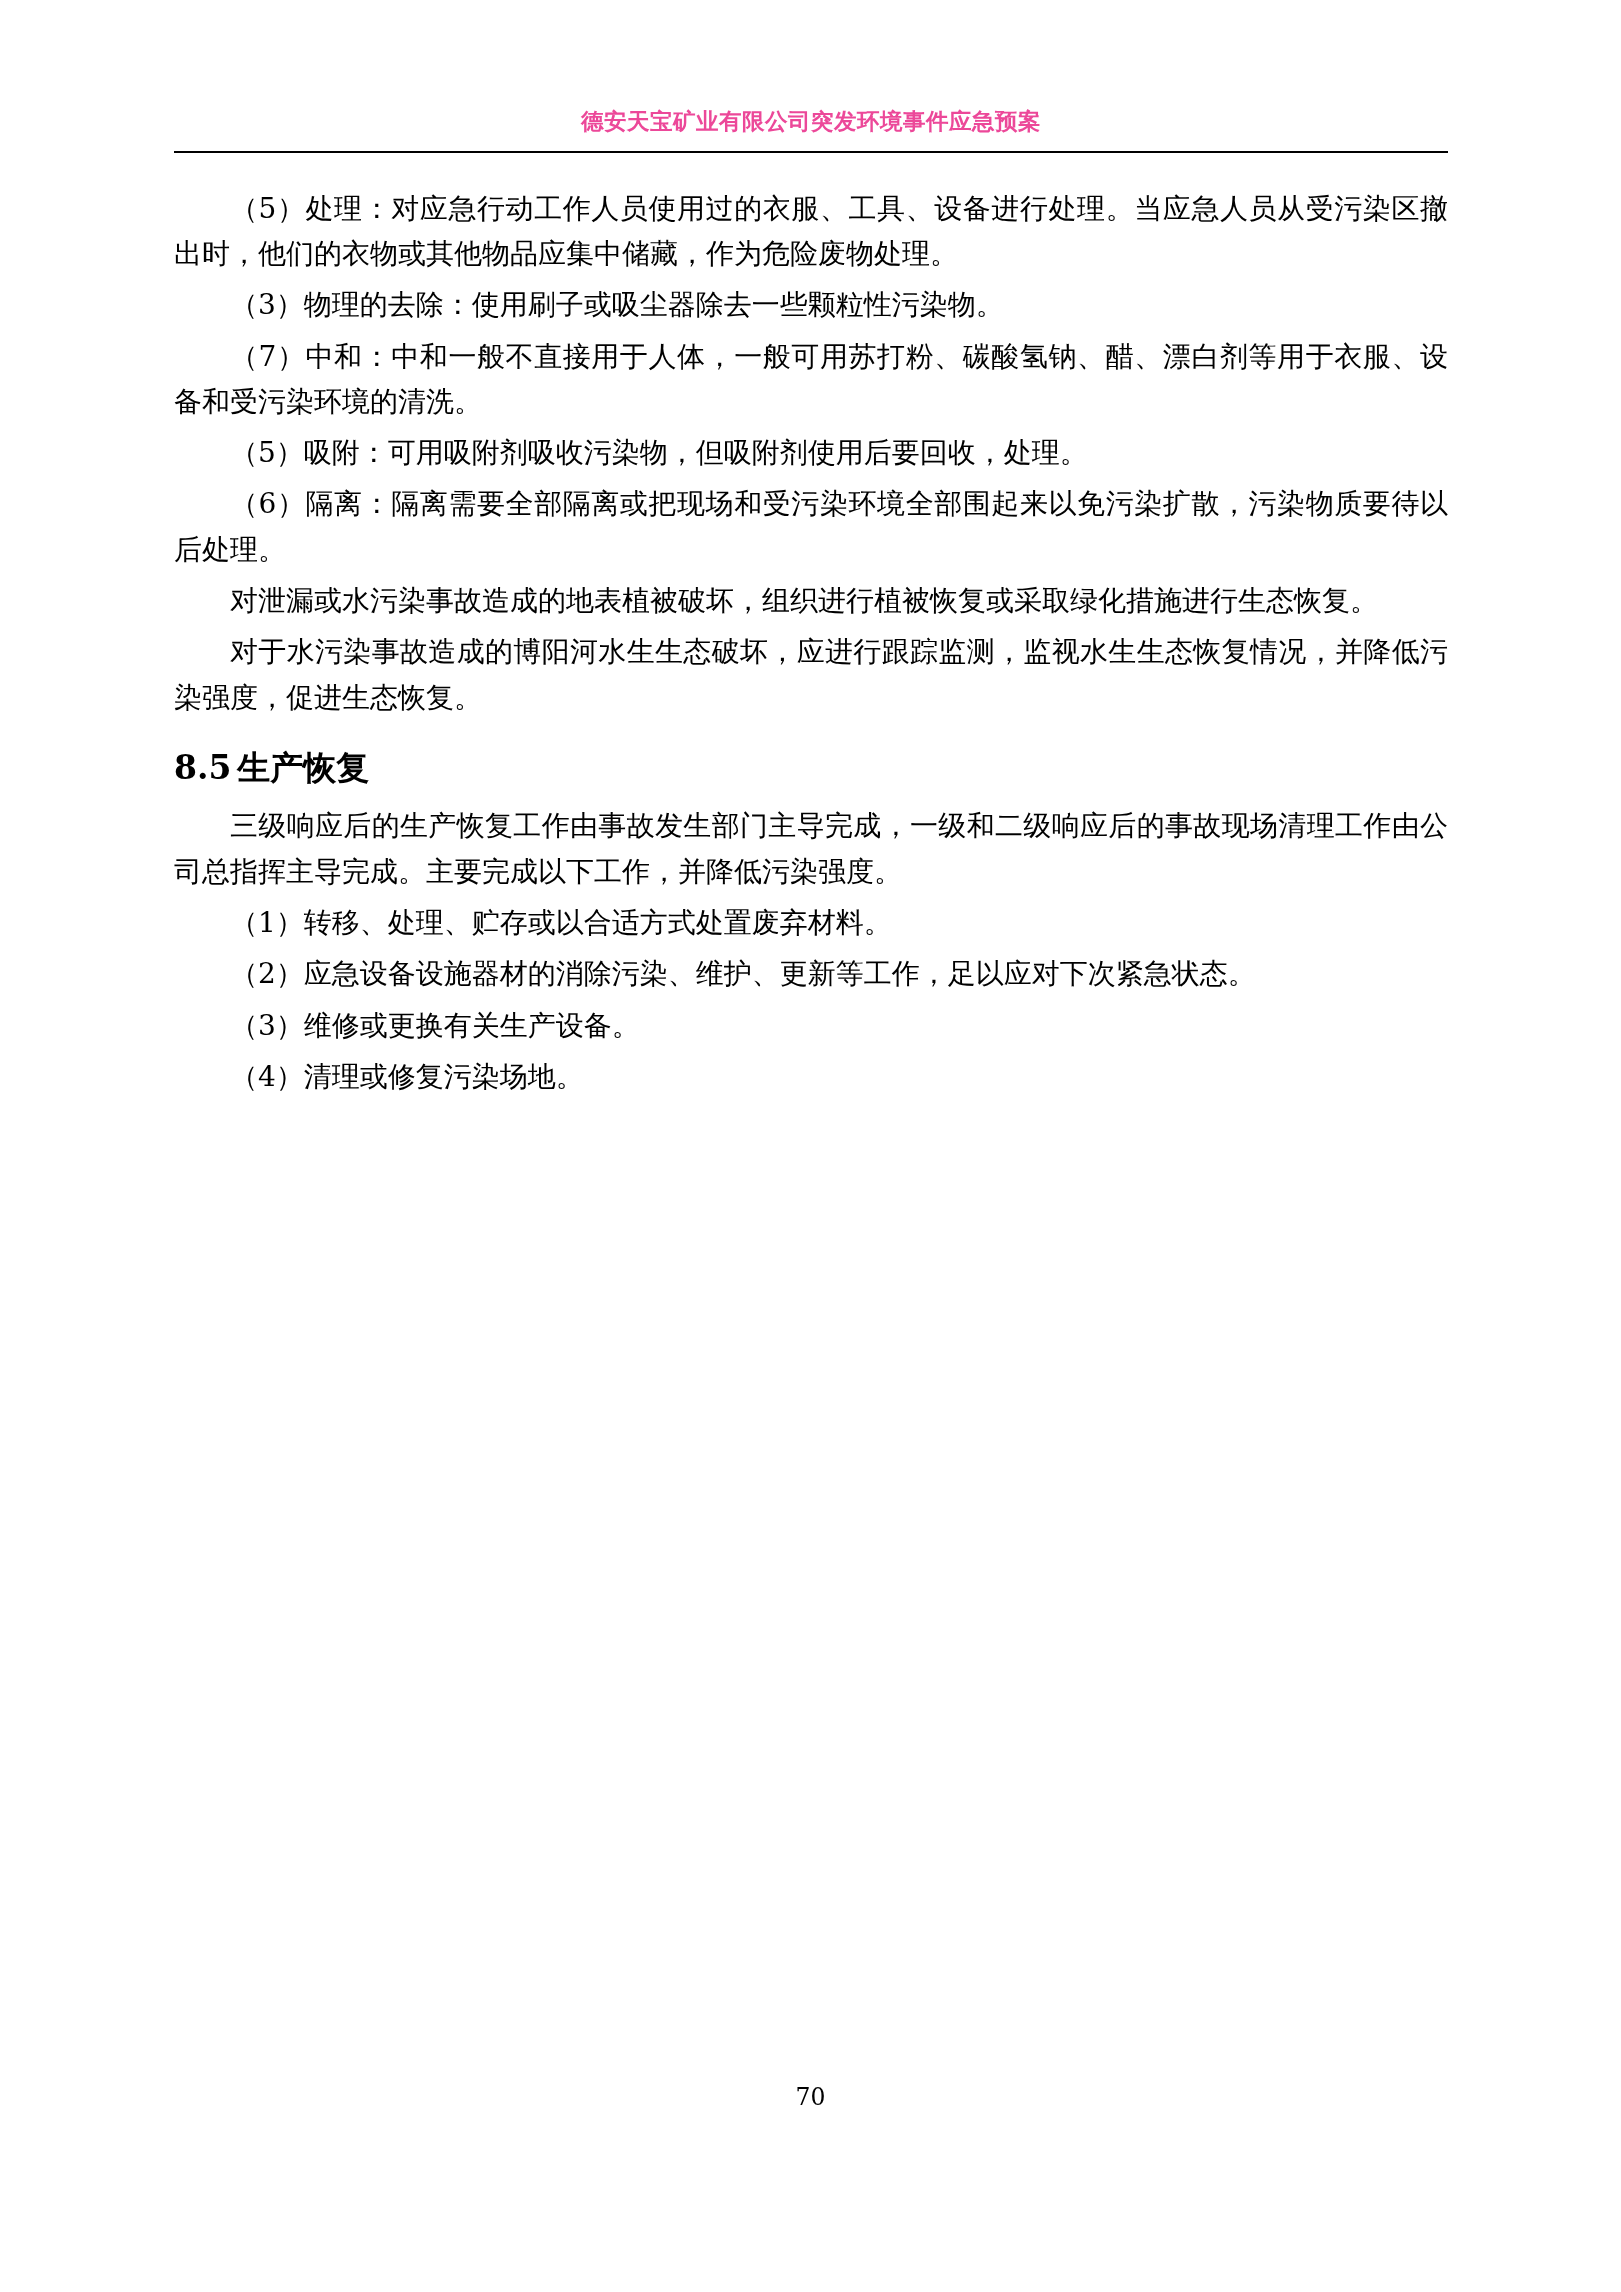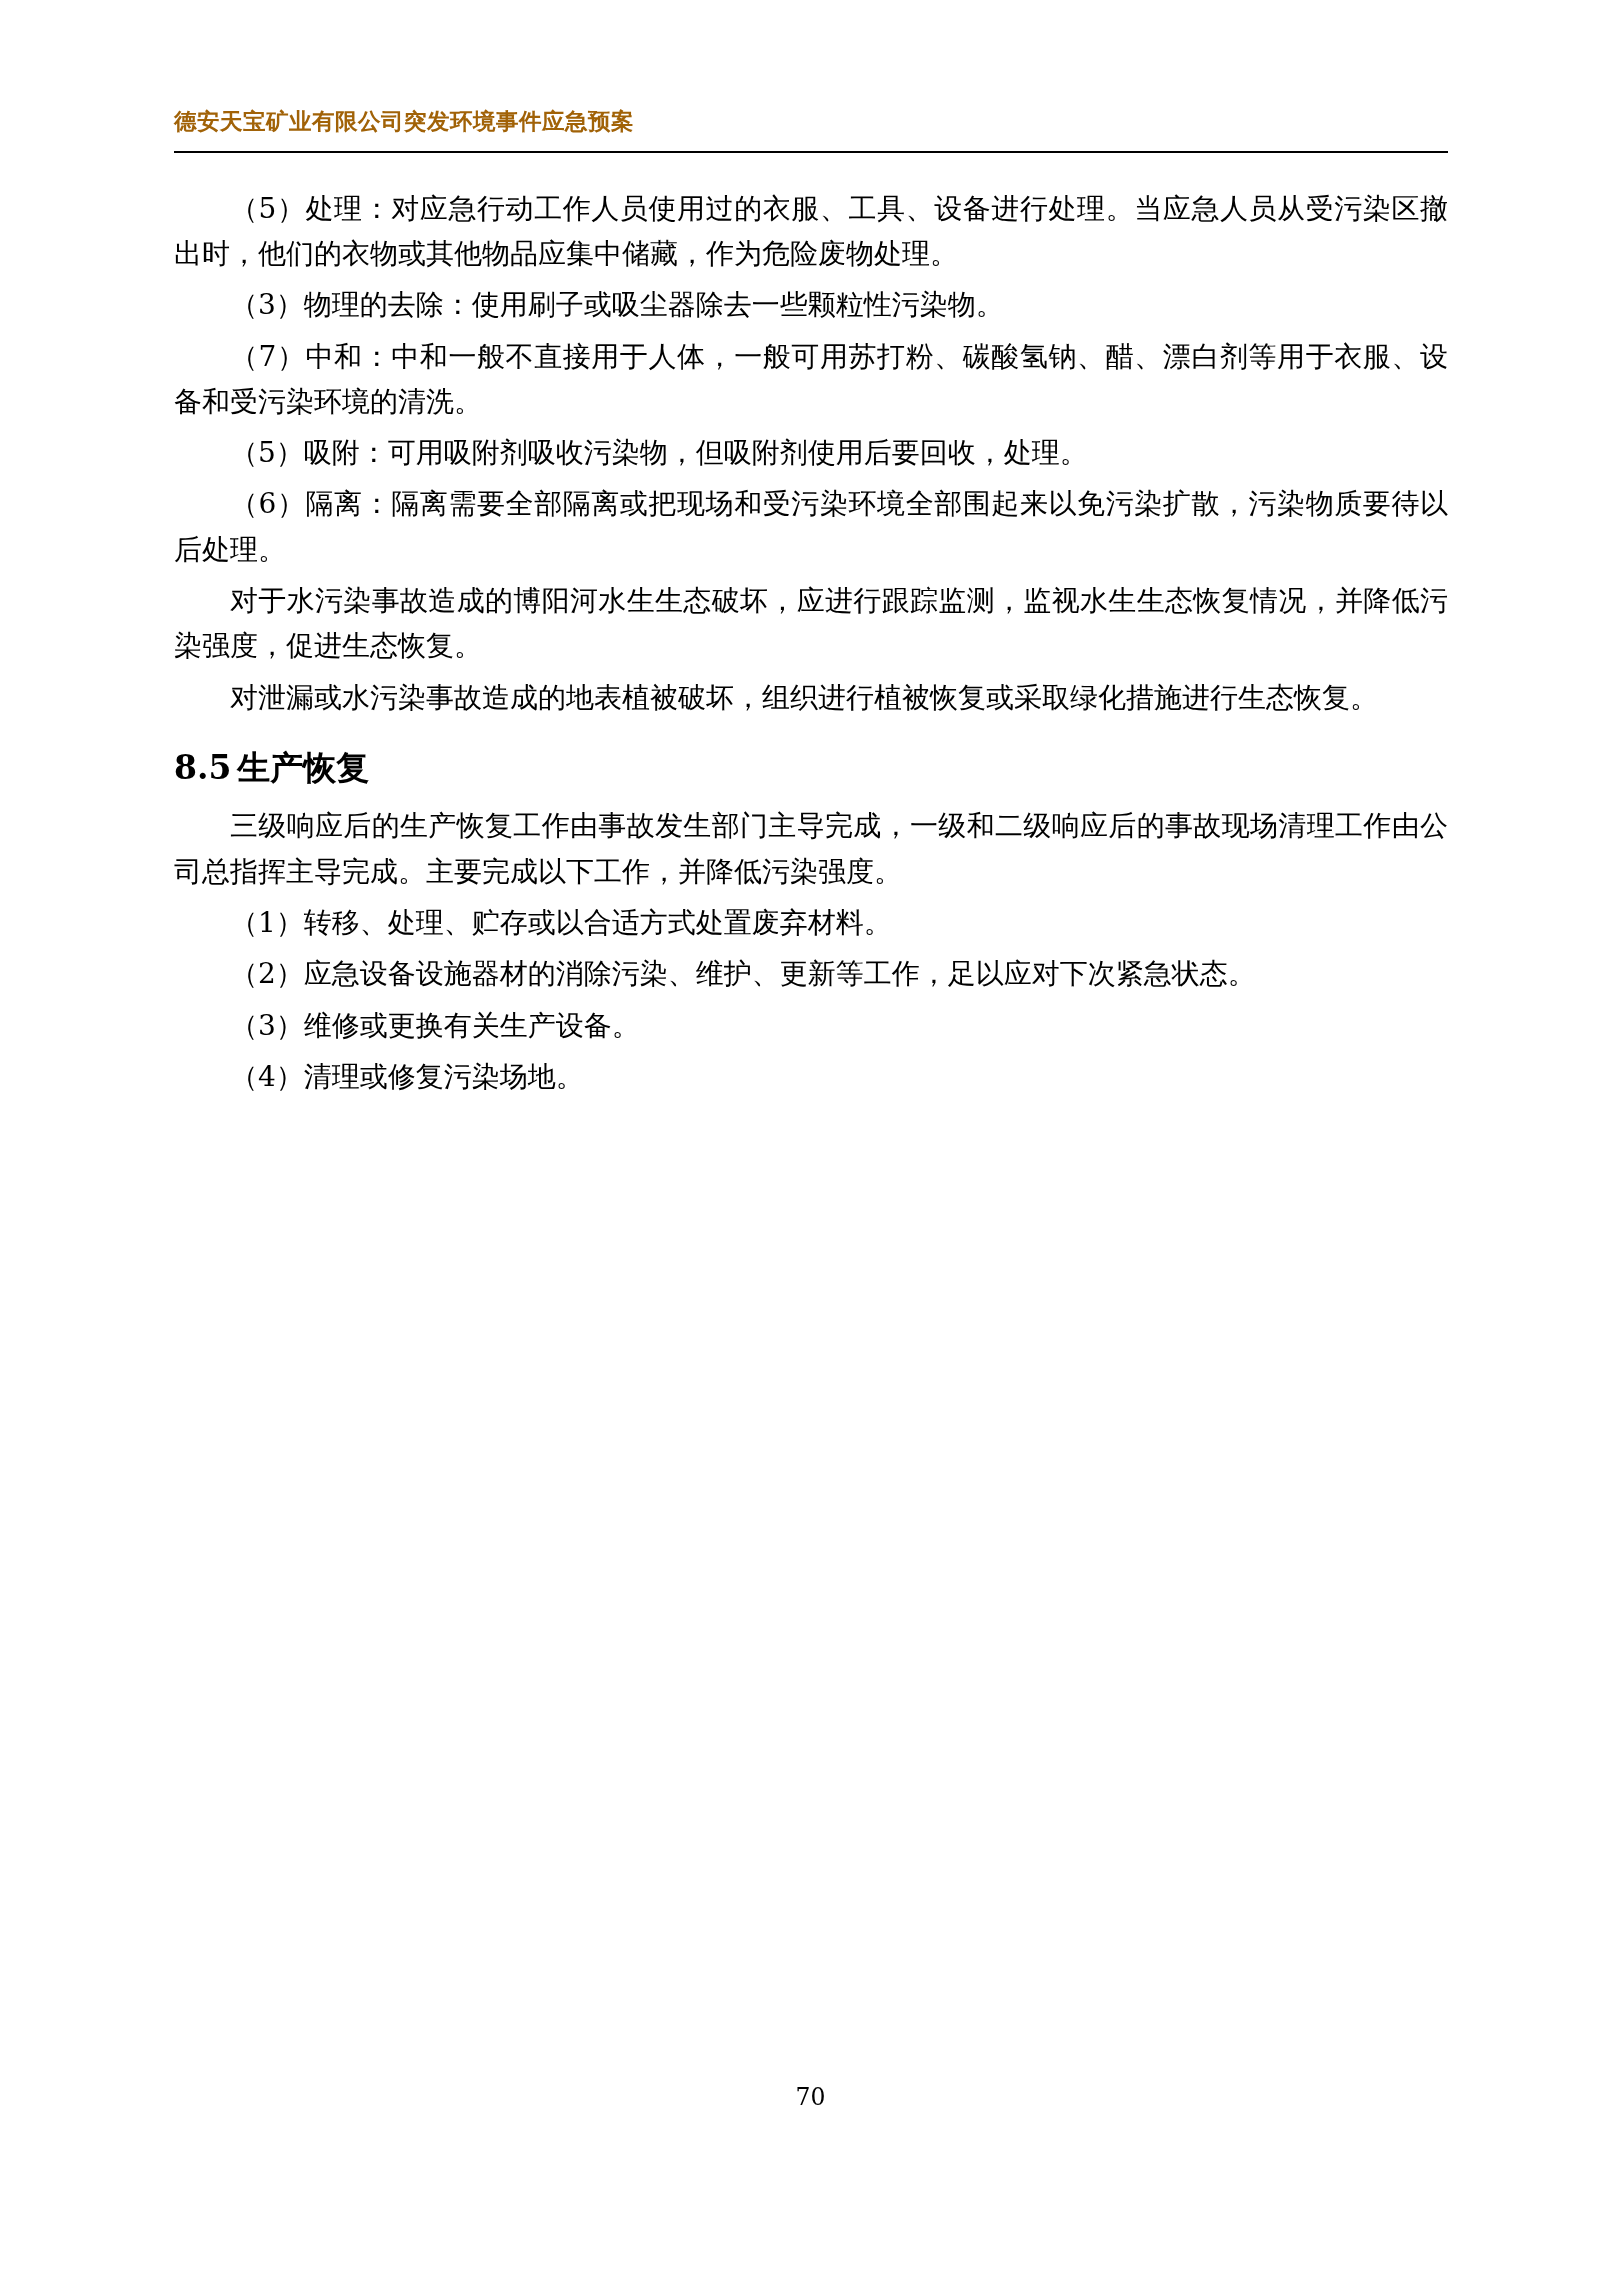--- a/index.html
+++ b/index.html
@@ -25,11 +25,12 @@
   }
   .header {
     margin-top: 106px;
+    text-align: center;
     font-size: 22.5px;
     font-family: "DejaVu Sans", "Liberation Sans", sans-serif;
     font-weight: bold;
     letter-spacing: 0.5px;
-    color: #a16207;
+    color: #ec4899;
   }
   .header-rule {
     margin-top: 13.7px;

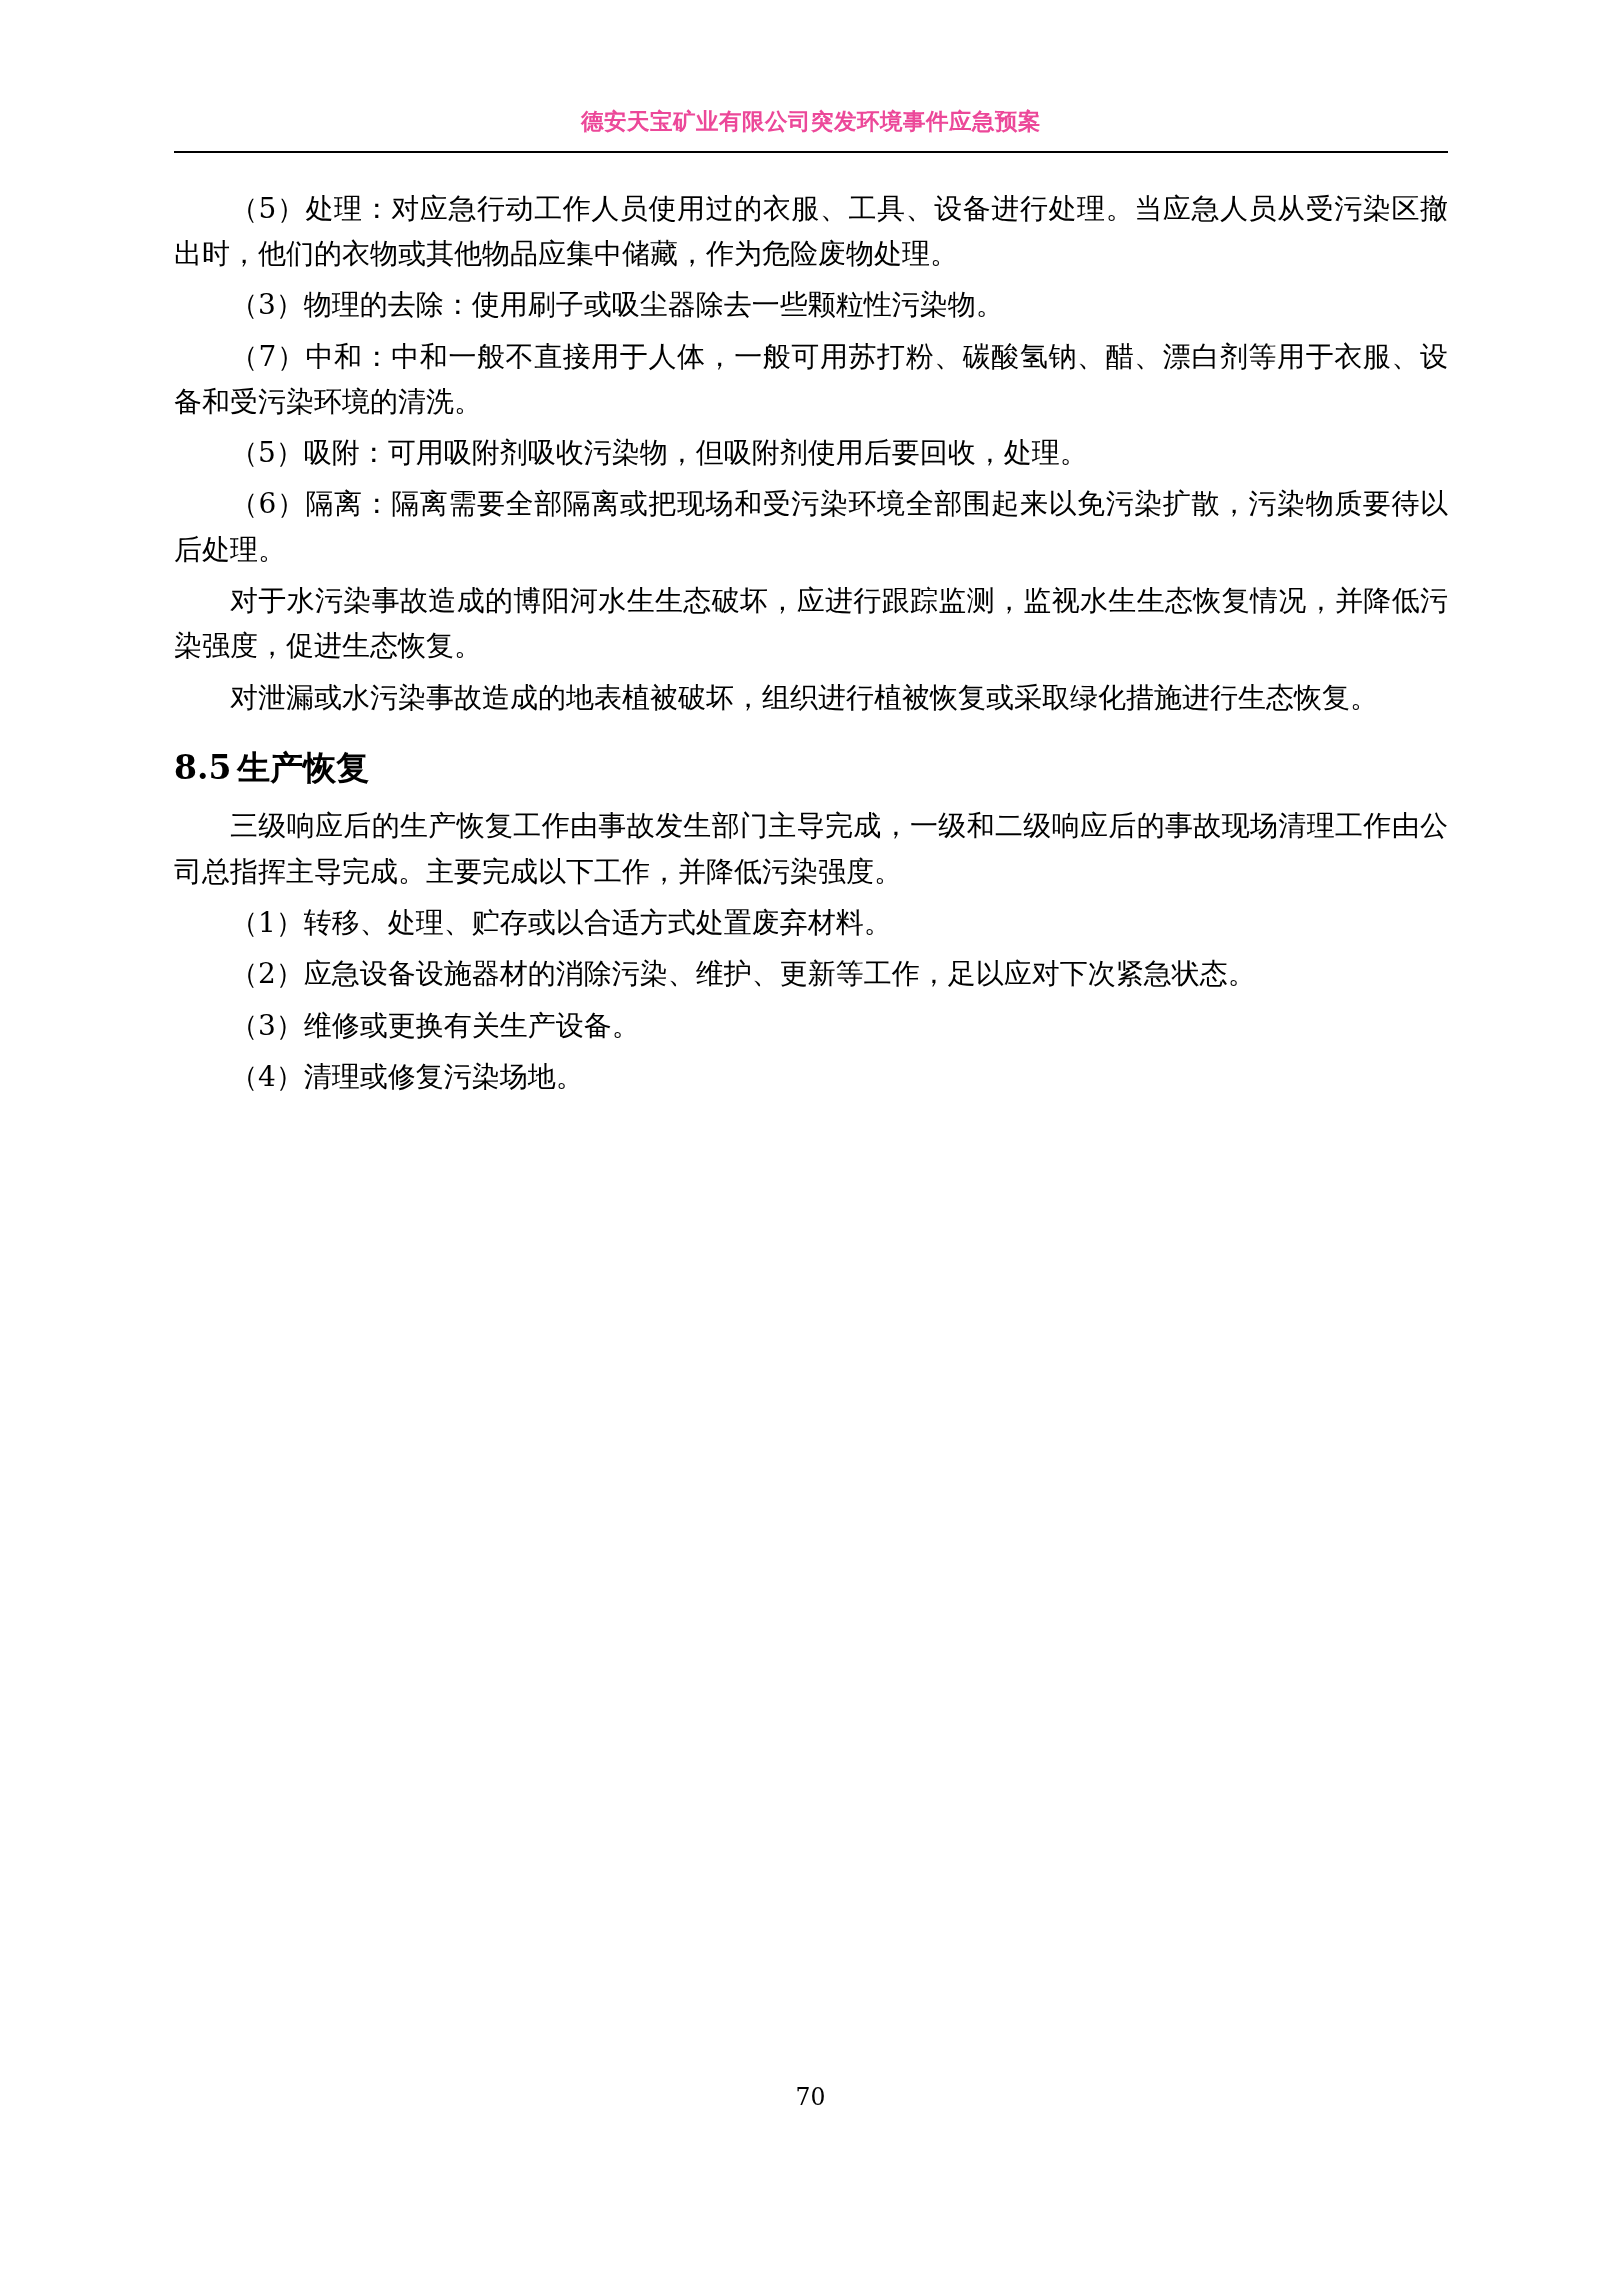--- a/index.html
+++ b/index.html
@@ -91,8 +91,8 @@
       <p class="para">（6）隔离：隔离需要全部隔离或把现场和受污染环境全部围起来以免污染扩散，污染物质要待以后处理。</p>
 
 
+      <p class="para">对泄漏或水污染事故造成的地表植被破坏，组织进行植被恢复或采取绿化措施进行生态恢复。</p>
       <p class="para">对于水污染事故造成的博阳河水生生态破坏，应进行跟踪监测，监视水生生态恢复情况，并降低污染强度，促进生态恢复。</p>
-      <p class="para">对泄漏或水污染事故造成的地表植被破坏，组织进行植被恢复或采取绿化措施进行生态恢复。</p>
 
       <h2 class="section">
         <span class="num">8.5</span><span>生产恢复</span>

